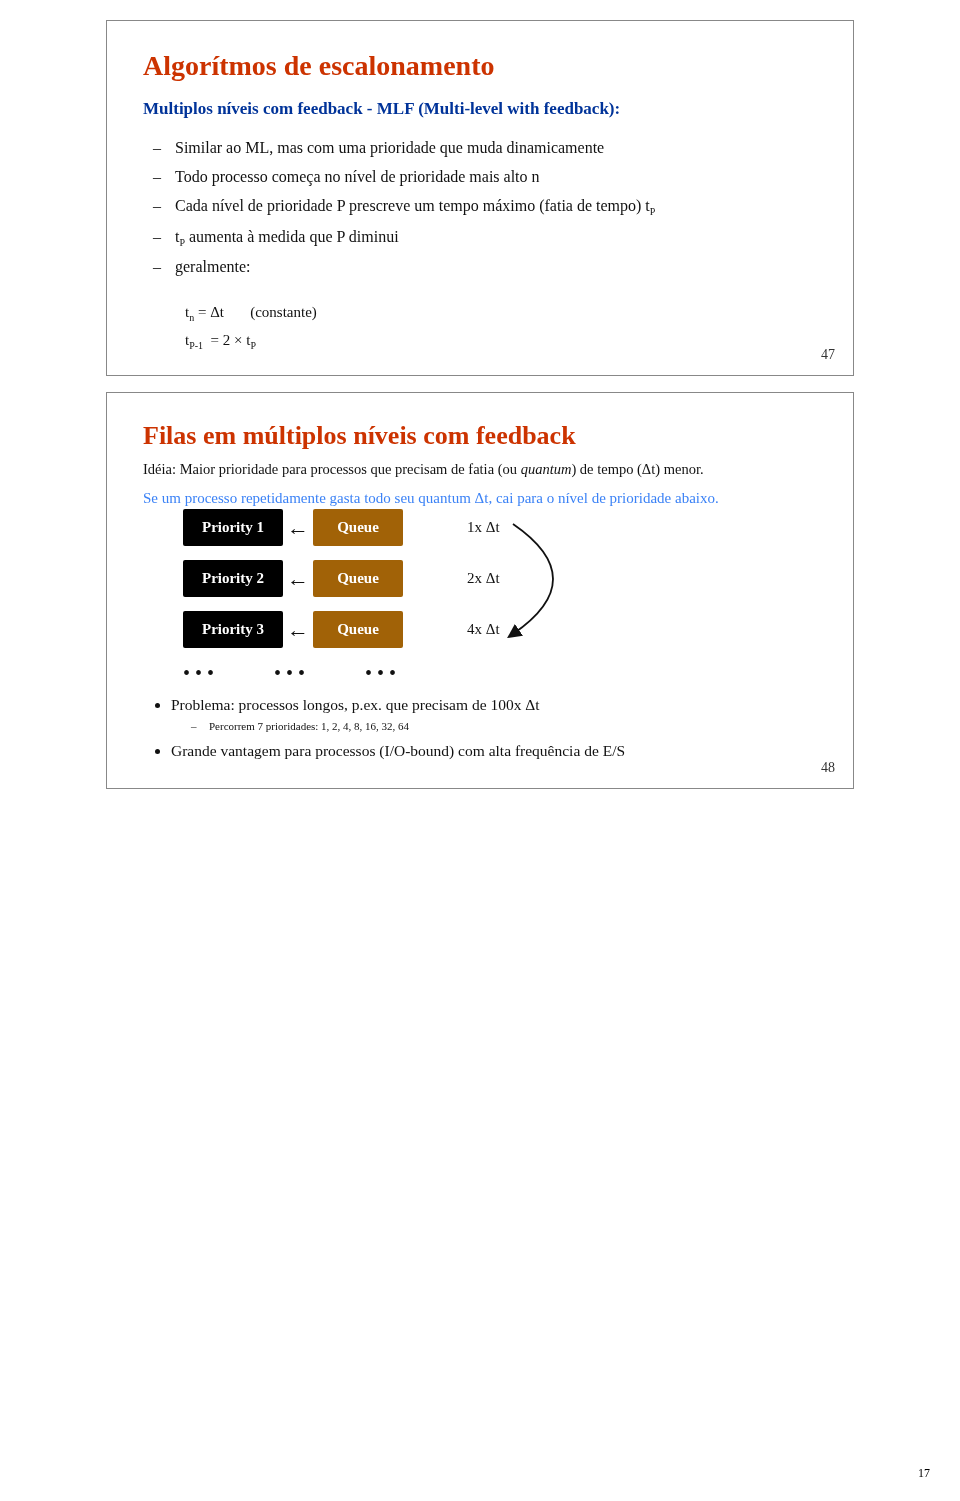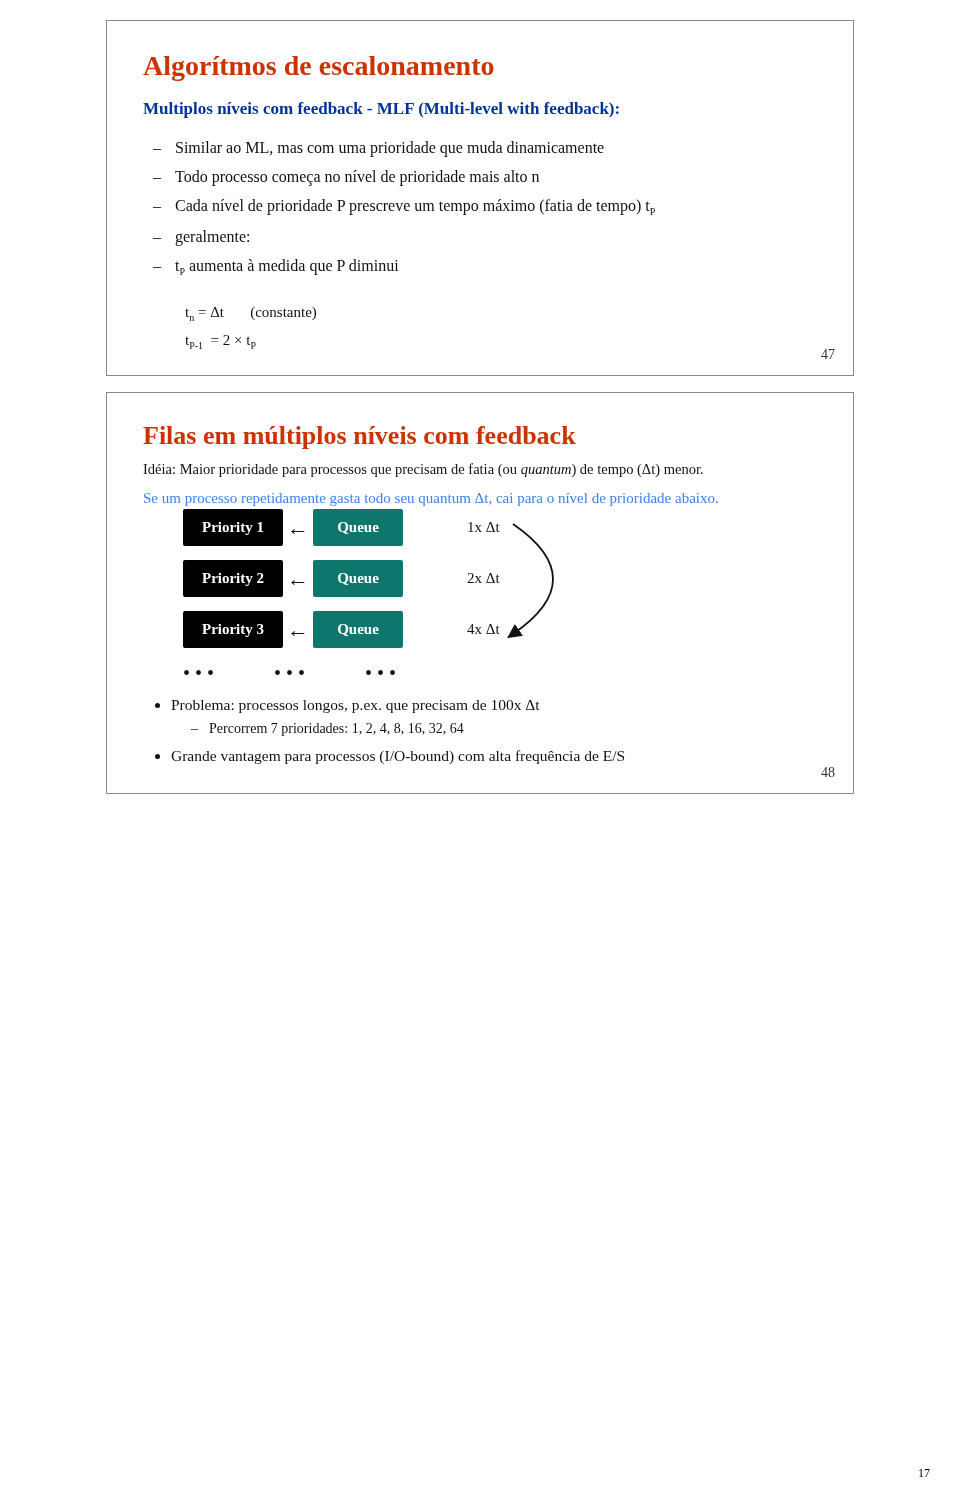--- a/index.html
+++ b/index.html
@@ -221,10 +221,10 @@
       <li>
         Cada nível de prioridade P prescreve um tempo máximo (fatia de tempo) t<sub>P</sub>
       </li>
-      <li>geralmente:</li>
       <li>
         t<sub>P</sub> aumenta à medida que P diminui
       </li>
+      <li>geralmente:</li>
     </ul>
     <div class="math-lines">
       <div class="math-line">

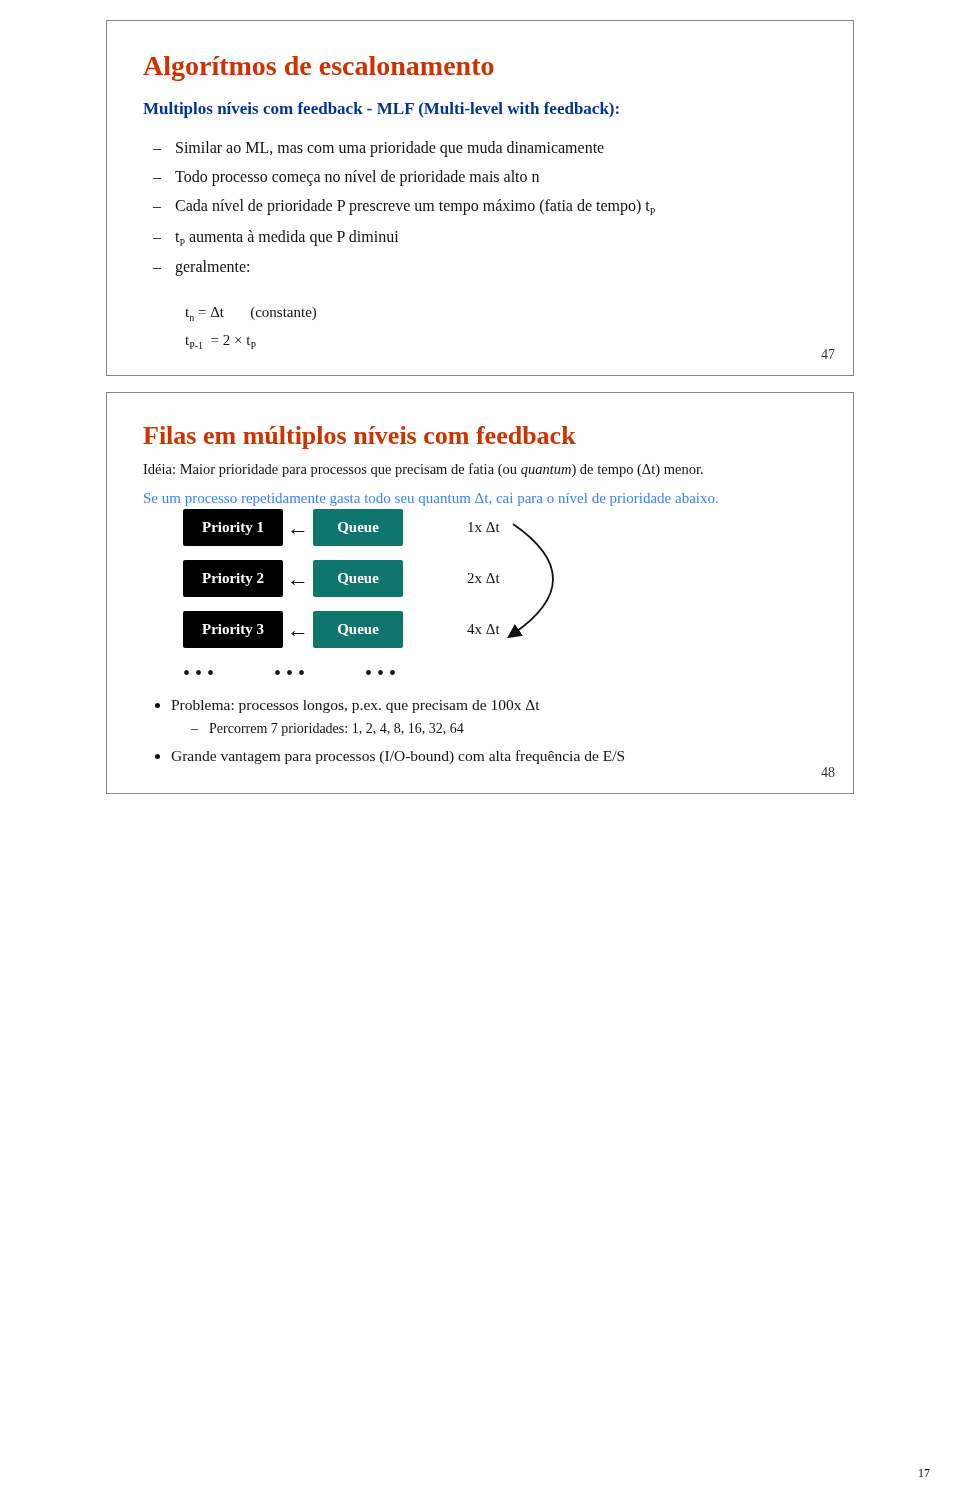--- a/index.html
+++ b/index.html
@@ -135,7 +135,7 @@
     }
 
     .queue-box {
-      background: #0f766e;
+      background: #a16207;
       color: #fff;
       font-size: 15px;
       font-weight: bold;

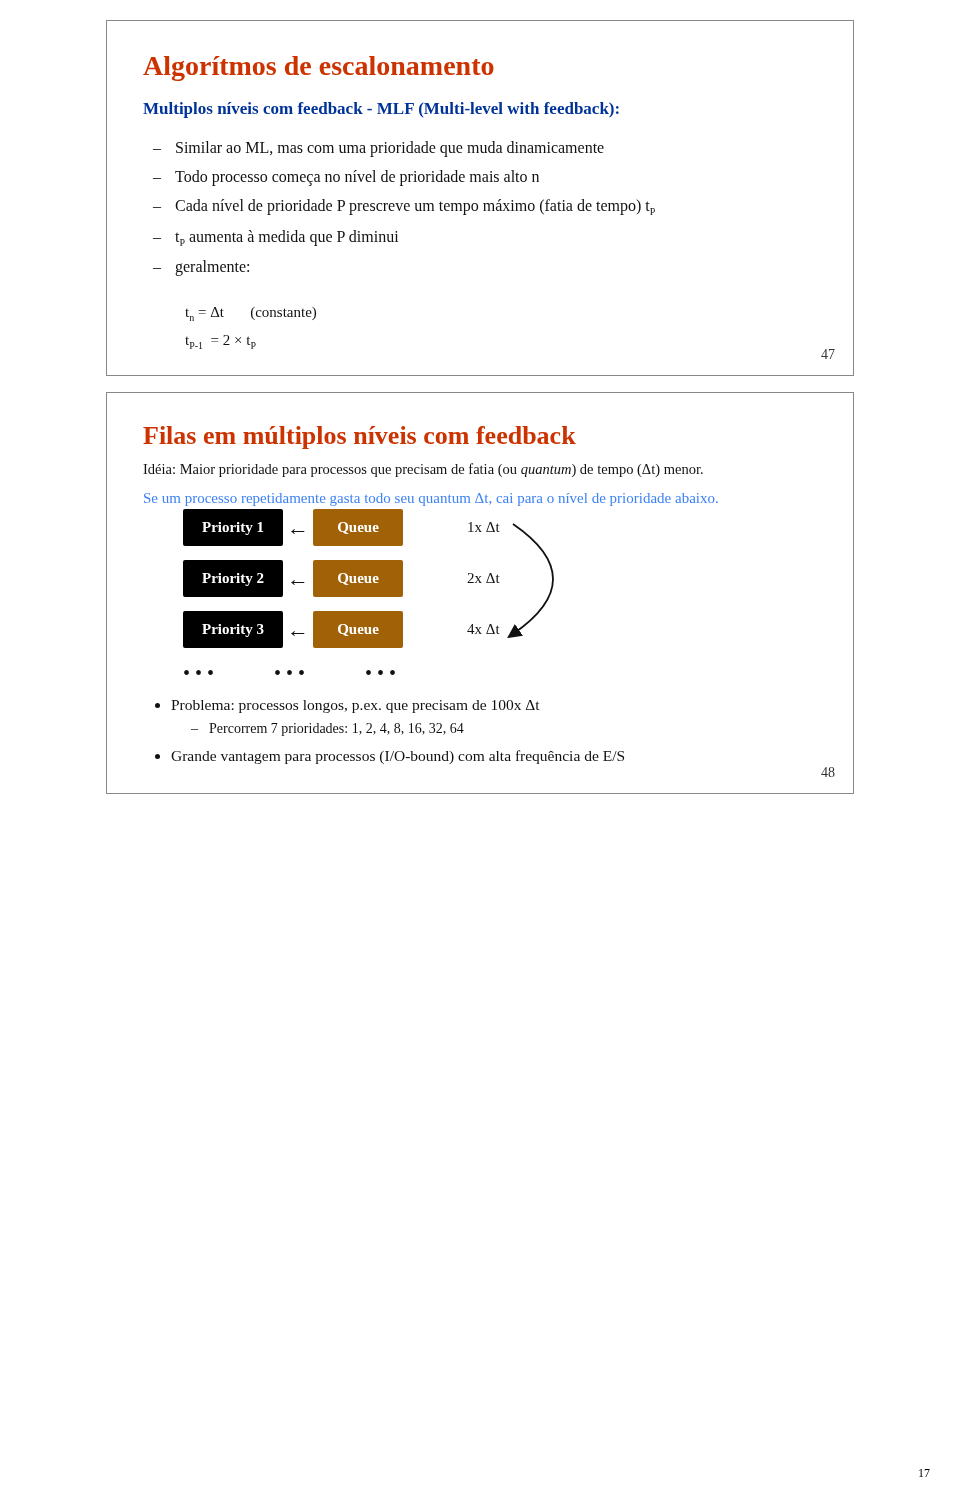--- a/index.html
+++ b/index.html
@@ -180,7 +180,7 @@
     .sub-dash-list > li {
       position: relative;
       padding-left: 18px;
-      font-size: 14px;
+      font-size: 11px;
       color: #111;
       line-height: 1.6;
     }

